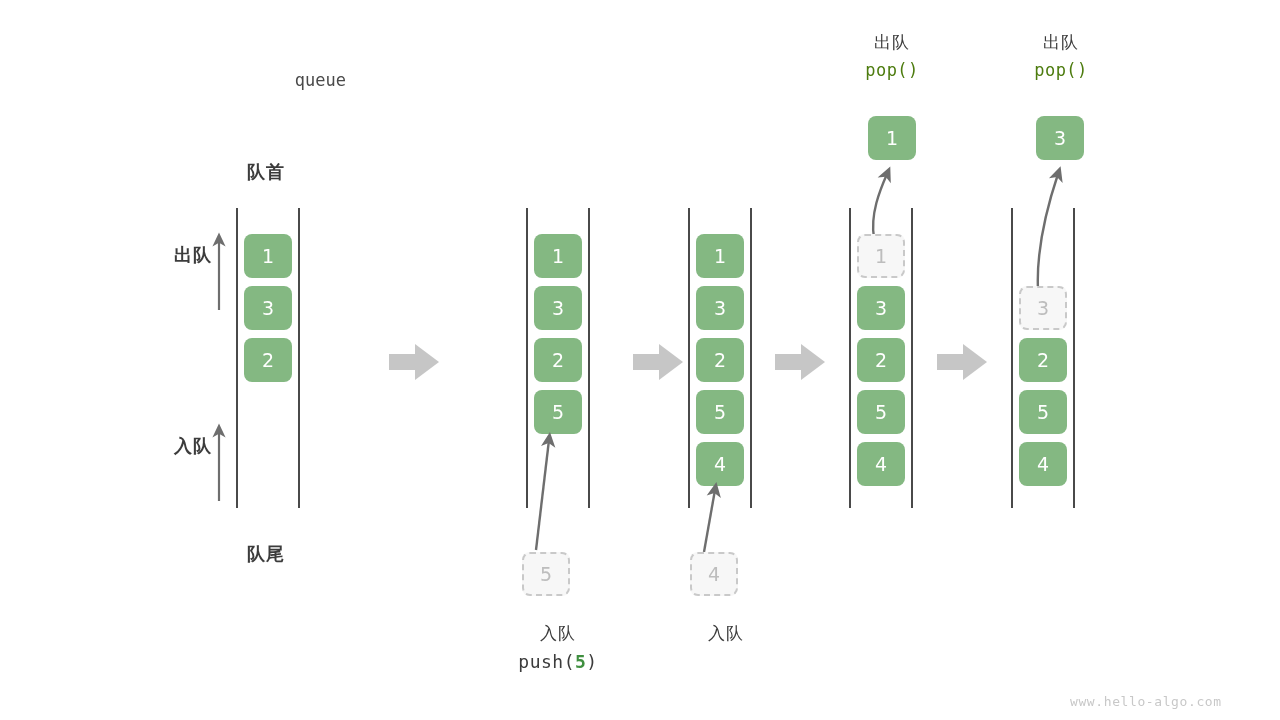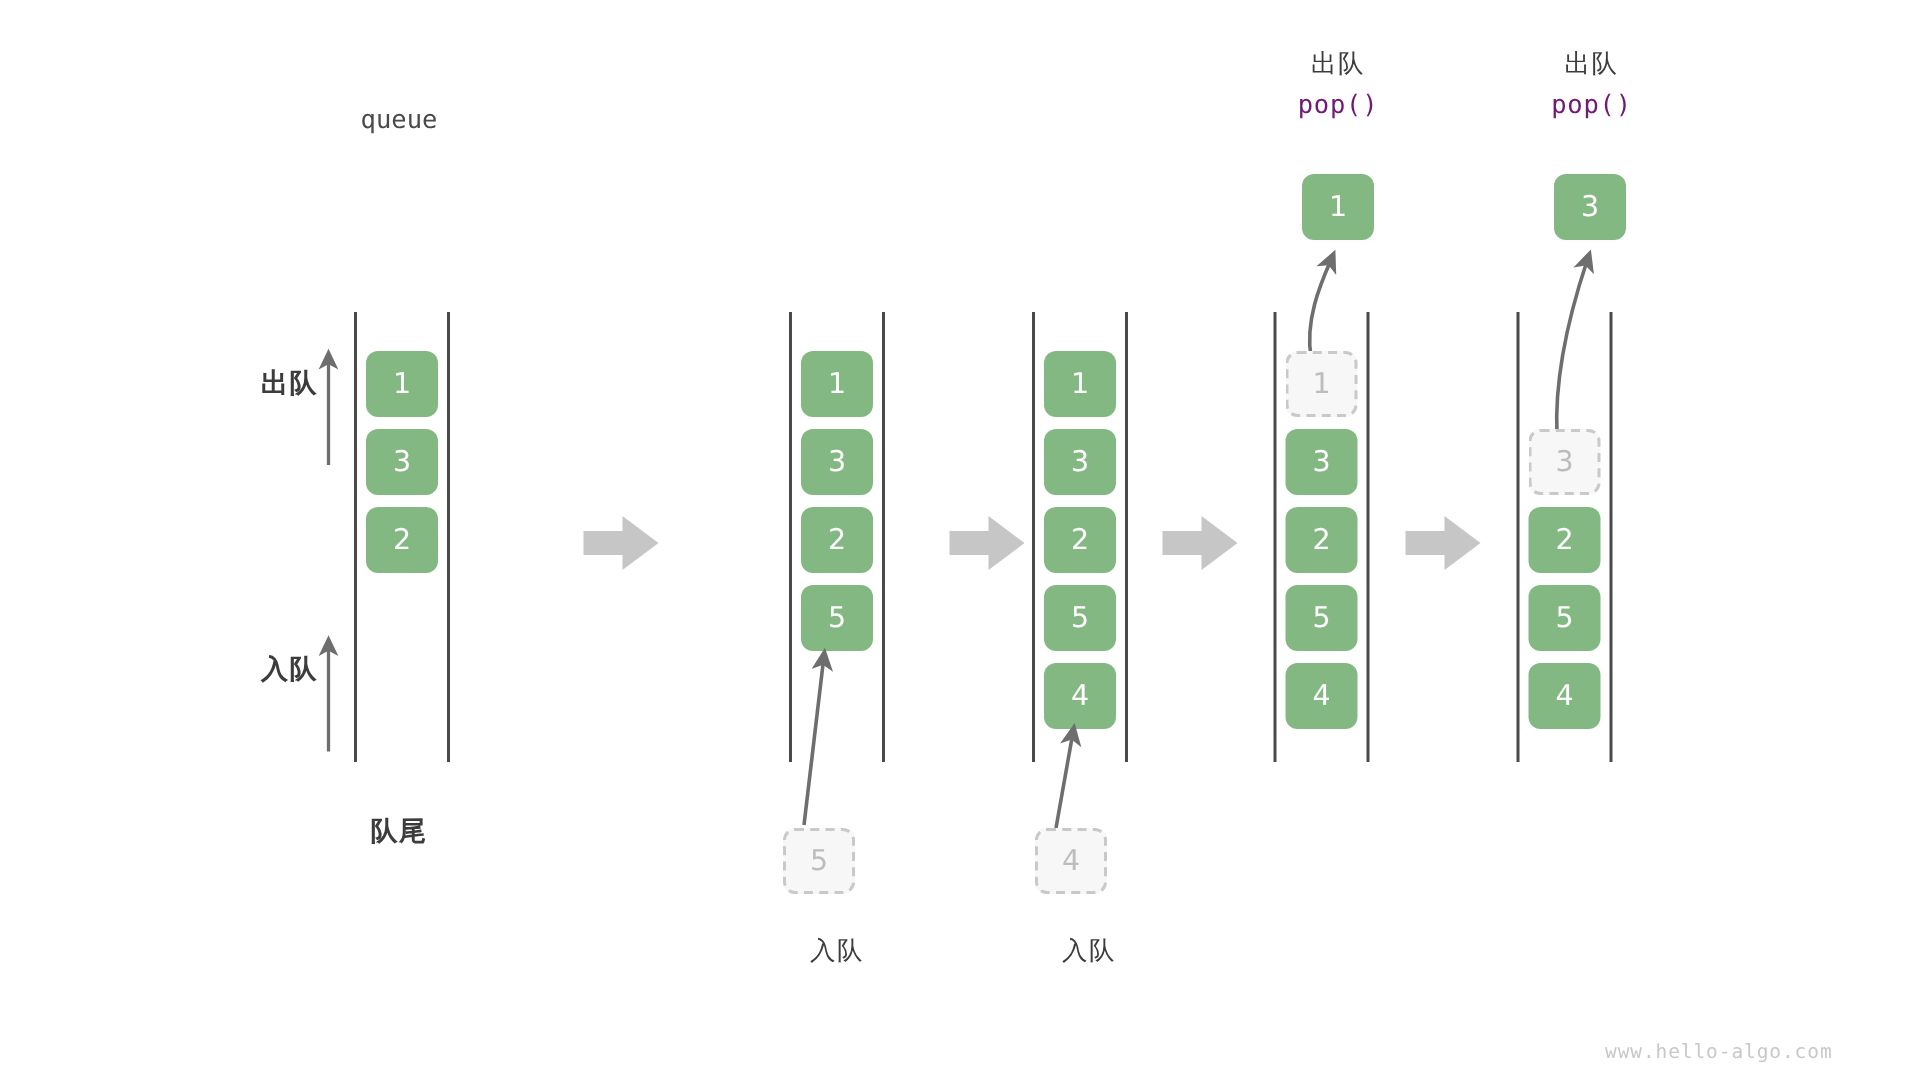--- a/index.html
+++ b/index.html
@@ -33,7 +33,7 @@
     font-family: "DejaVu Sans Mono", "Liberation Mono", monospace;
     font-size: 17px;
     color: #4a4a4a;
-    text-align: center;
+    text-align: right;
   }
   .label-cn-bold {
     font-size: 18px;

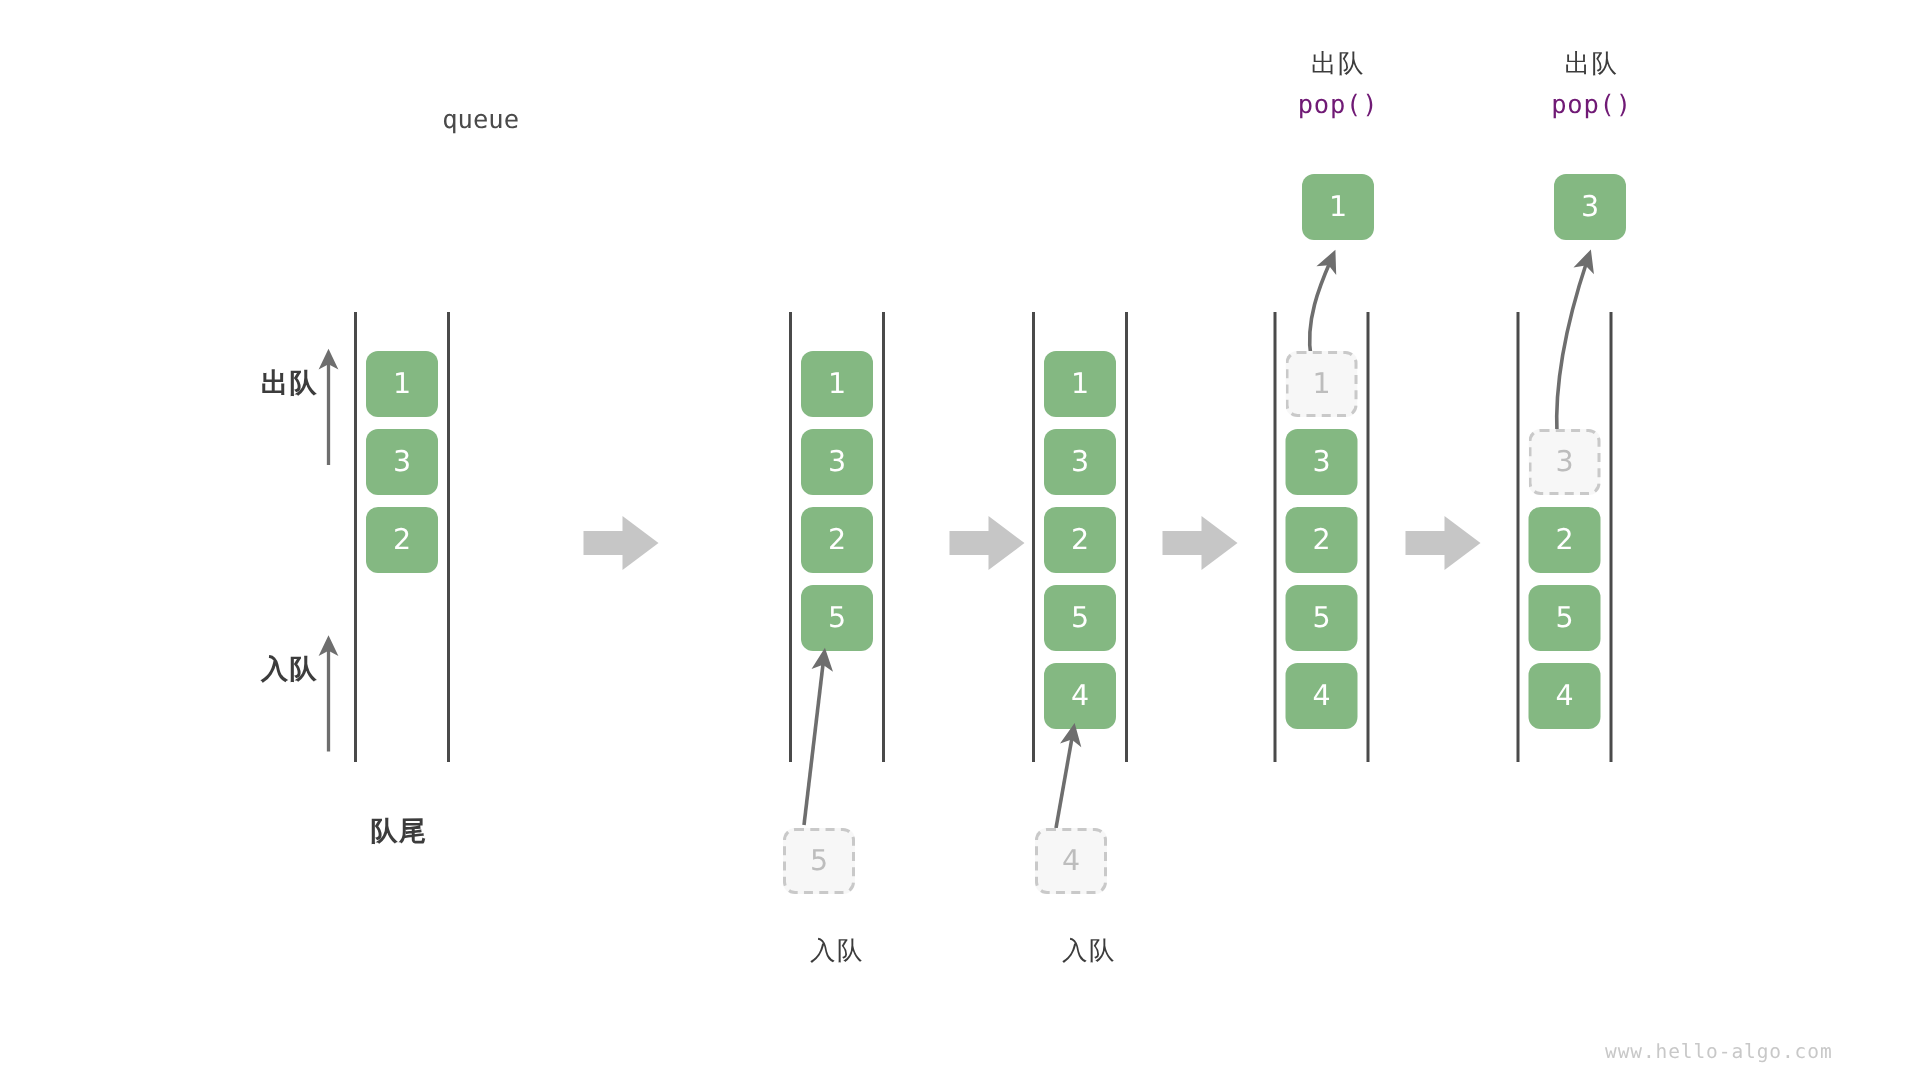--- a/index.html
+++ b/index.html
@@ -56,7 +56,7 @@
   .op-head .code {
     font-family: "DejaVu Sans Mono", "Liberation Mono", monospace;
     font-size: 17px;
-    color: #701a75;
+    color: #4d7c0f;
     line-height: 28px;
     letter-spacing: 0.5px;
   }

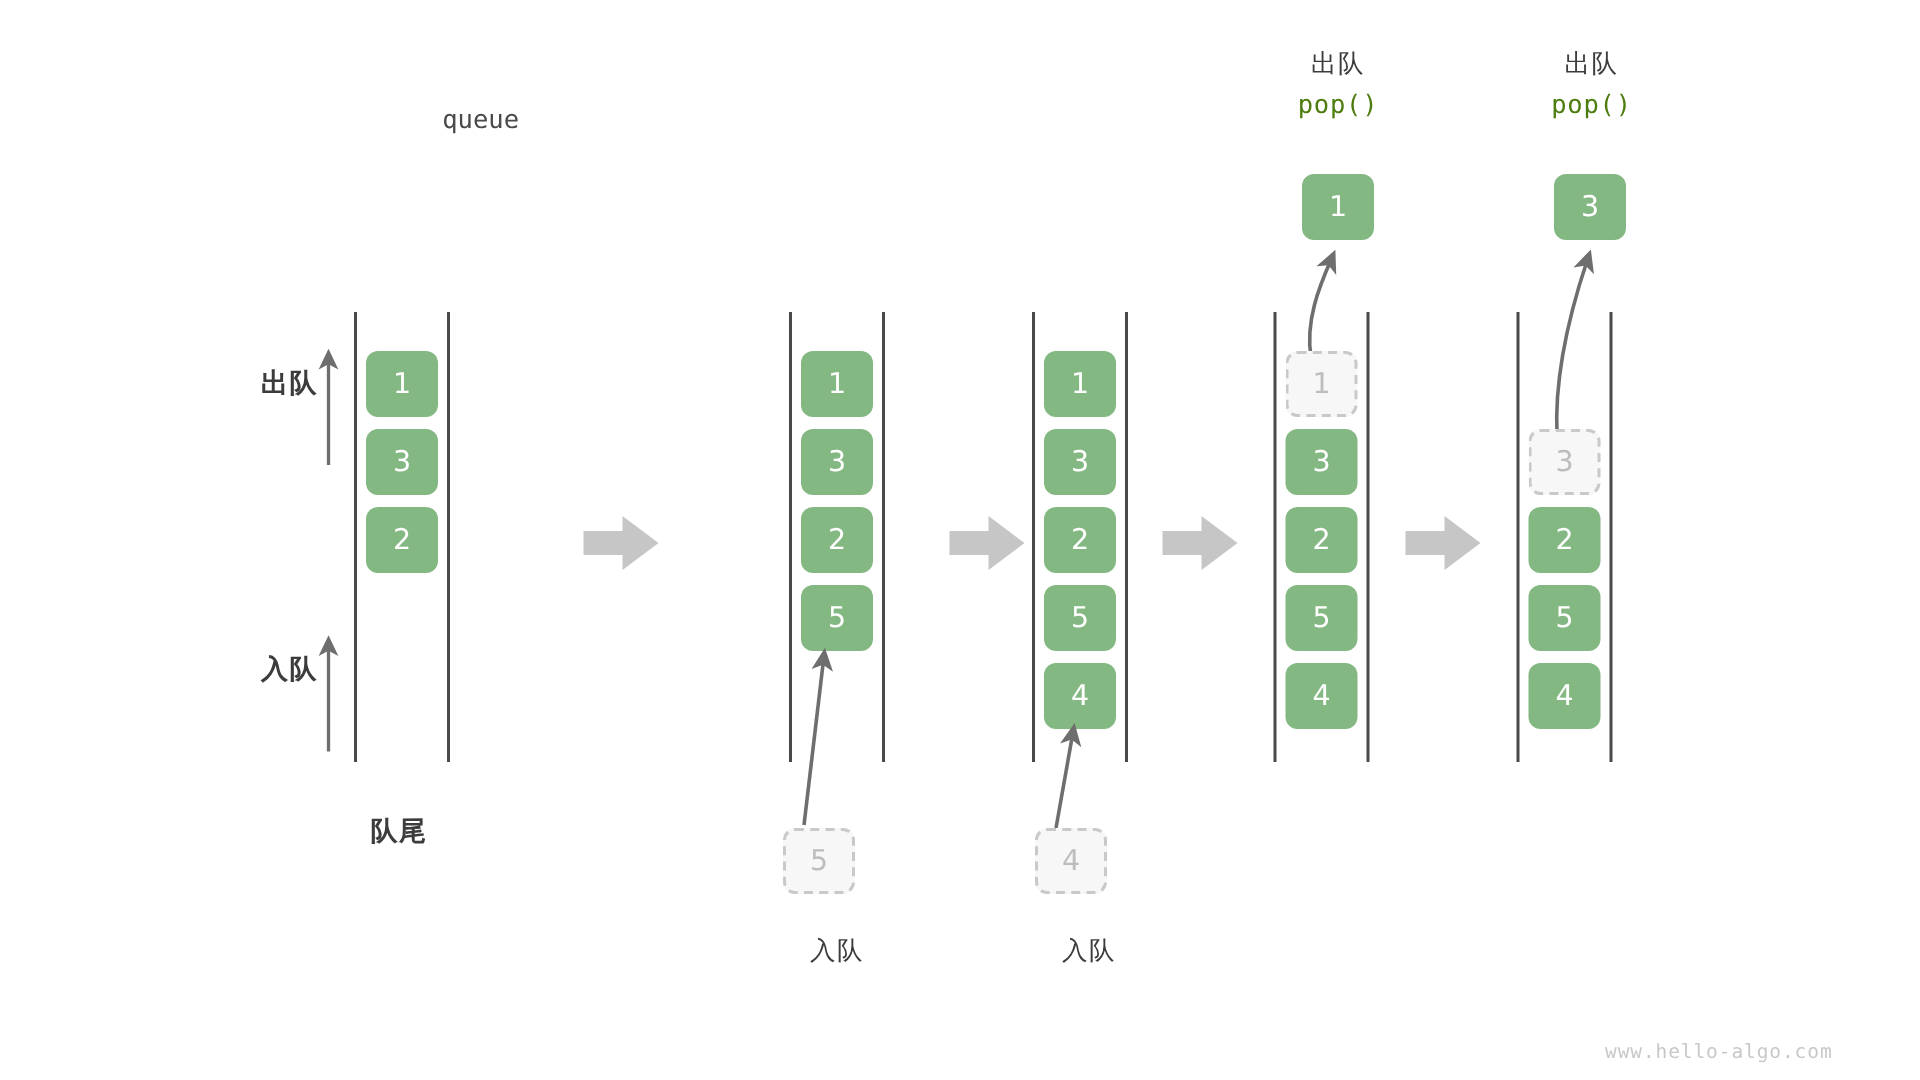--- a/index.html
+++ b/index.html
@@ -122,6 +122,7 @@
 
   <div class="abs title-en" style="left:186px; top:70px; width:160px;">queue</div>
 
+  <div class="abs label-cn-bold" style="left:186px; top:160px; width:160px;">队首</div>
   <div class="abs label-cn-bold" style="left:186px; top:542px; width:160px;">队尾</div>
 
   <div class="abs label-cn-bold" style="left:140px; top:243px; width:72px; text-align:right;">出队</div>

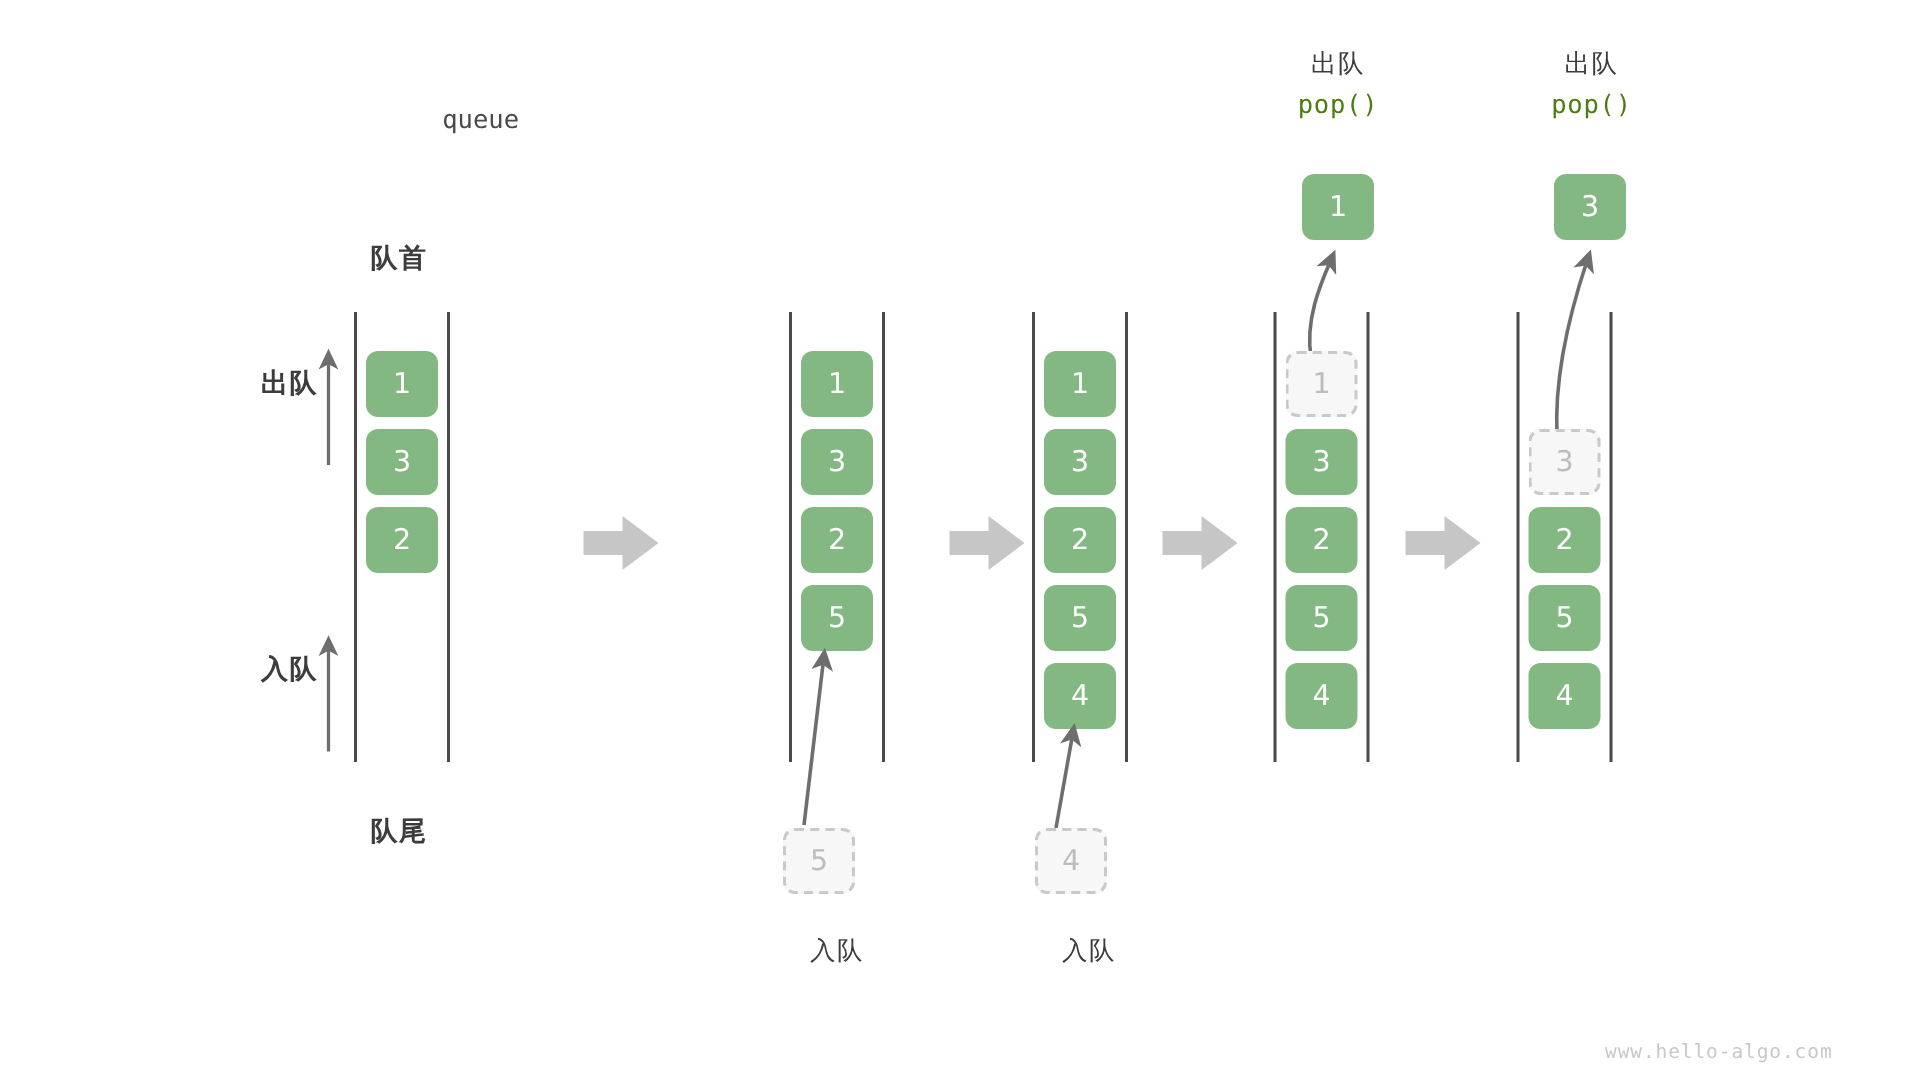--- a/index.html
+++ b/index.html
@@ -167,6 +167,7 @@
   <div class="abs cell ghost" style="left:522px; top:552px;">5</div>
   <div class="abs op-foot" style="left:473px; top:620px;">
     <div class="cn">入队</div>
+    <div class="code"><span>push(</span><span class="hl">5</span><span>)</span></div>
   </div>
 
   <svg class="abs" style="left:633px; top:343px;" width="52" height="38">

